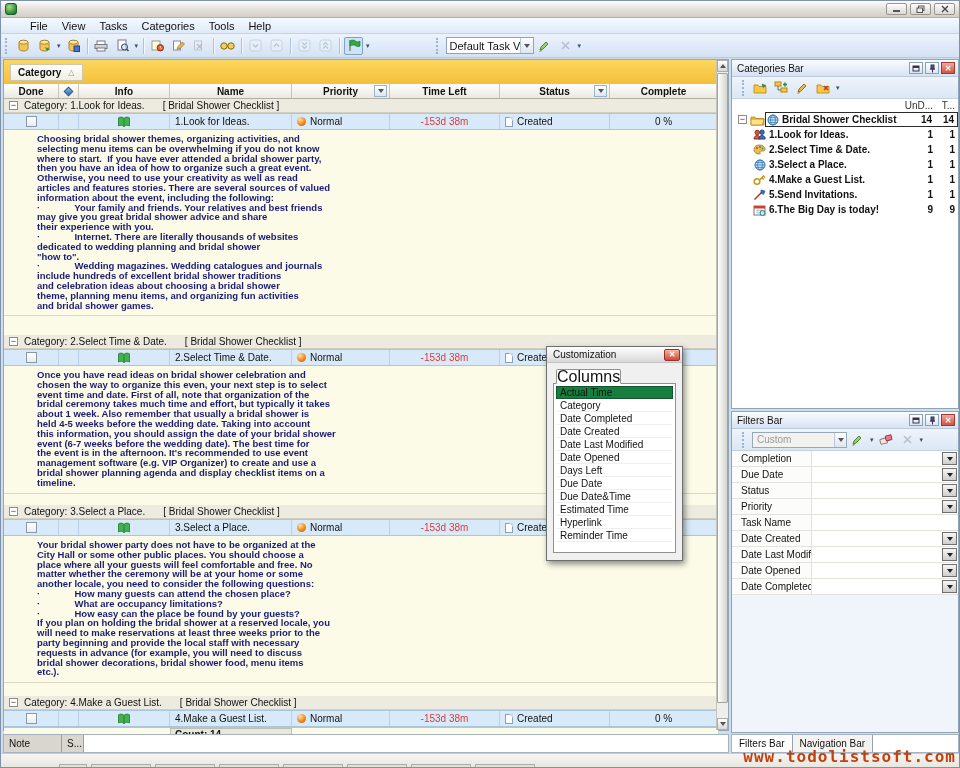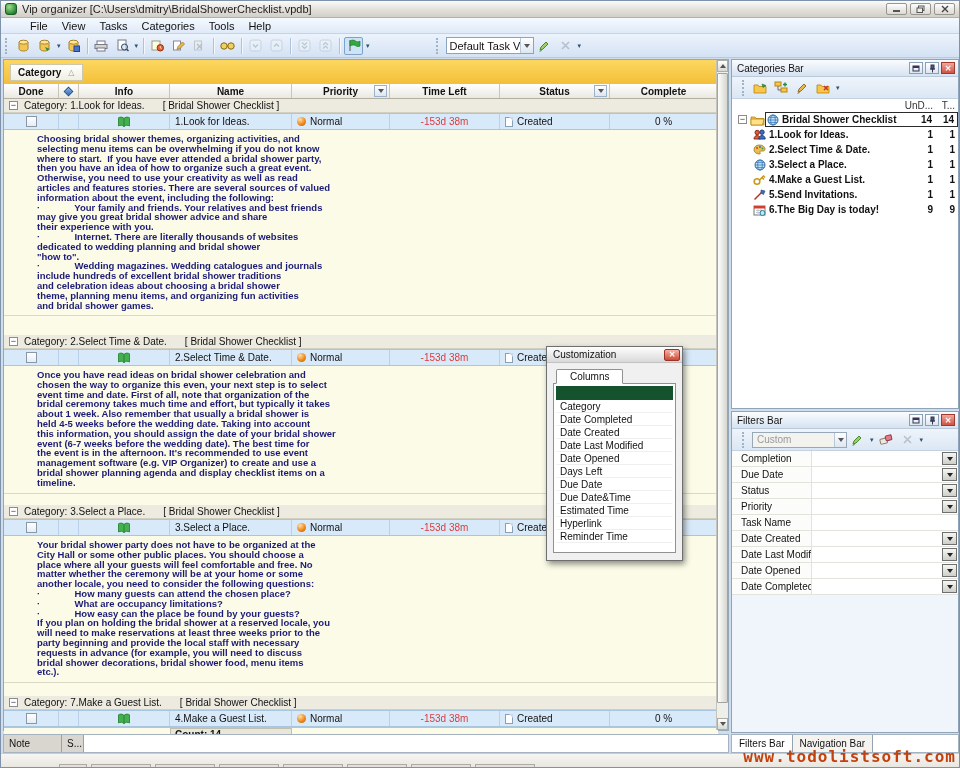--- a/index.html
+++ b/index.html
@@ -147,7 +147,6 @@
 
   <div class="titlebar">
     <span class="app-icon"></span>
-    <span class="title-text">Vip organizer [C:\Users\dmitry\BridalShowerChecklist.vpdb]</span>
     <span class="winbtns">
       <span class="winbtn">
           <svg width="9" height="7">

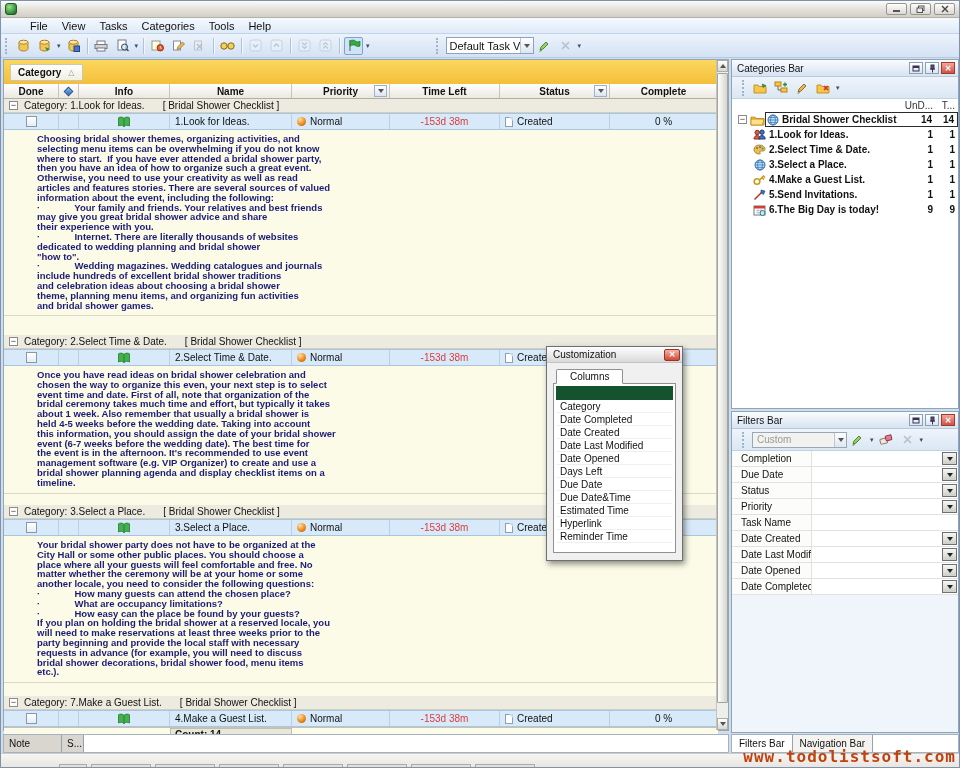--- a/index.html
+++ b/index.html
@@ -127,8 +127,8 @@
     display:flex; align-items:center; padding:0 2px 0 6px; font-size:10px; }
   .dlg-close { margin-left:auto; width:16px; height:12px; border:1px solid #9a3325; border-radius:2px;
     background:linear-gradient(#f6b3a4,#cf4a36); color:#fff; font-size:8px; font-weight:bold; line-height:10px; text-align:center; }
-  .dlg-tab { position:absolute; top:22px; left:9px; height:15px; padding:0 13px; background:#fff;
-    border:1px solid #919191; border-bottom:1px solid #fff; font-size:10px; line-height:14px; z-index:2; border-radius:2px 2px 0 0; }
+  .dlg-tab { position:absolute; top:22px; left:9px; height:15px; padding:0 0; background:#fff;
+    border:1px solid #919191; border-bottom:1px solid #fff; font-size:16px; line-height:14px; z-index:2; border-radius:2px 2px 0 0; }
   .dlg-page { position:absolute; top:36px; left:6px; right:6px; bottom:7px; border:1px solid #919191; background:#fff; padding:2px; }
   .dlg-item { height:13px; line-height:12px; padding-left:3px; font-size:10px; border:1px solid transparent; border-bottom:1px solid #efefef; white-space:nowrap; overflow:hidden; }
   .dlg-item.sel { background:#84cc16; border:7px solid #14532d; }

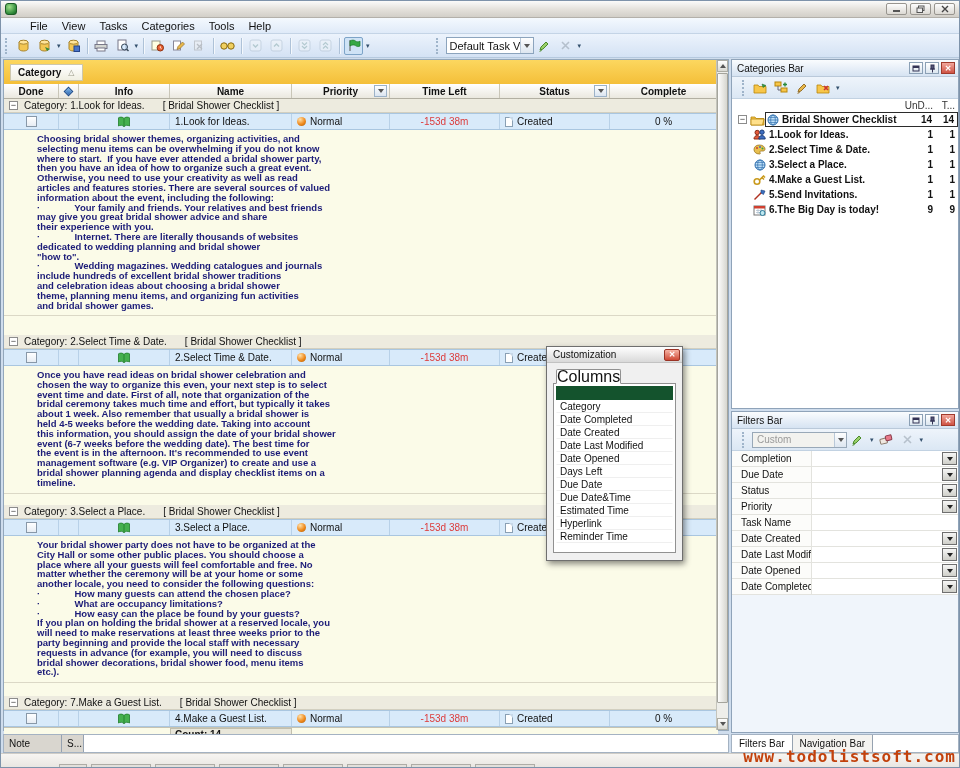--- a/index.html
+++ b/index.html
@@ -131,7 +131,7 @@
     border:1px solid #919191; border-bottom:1px solid #fff; font-size:16px; line-height:14px; z-index:2; border-radius:2px 2px 0 0; }
   .dlg-page { position:absolute; top:36px; left:6px; right:6px; bottom:7px; border:1px solid #919191; background:#fff; padding:2px; }
   .dlg-item { height:13px; line-height:12px; padding-left:3px; font-size:10px; border:1px solid transparent; border-bottom:1px solid #efefef; white-space:nowrap; overflow:hidden; }
-  .dlg-item.sel { background:#84cc16; border:7px solid #14532d; }
+  .dlg-item.sel { background:#15803d; border:1px solid #14532d; }
 
   
   .statusbar { position:absolute; left:0; top:752px; width:100%; height:16px;

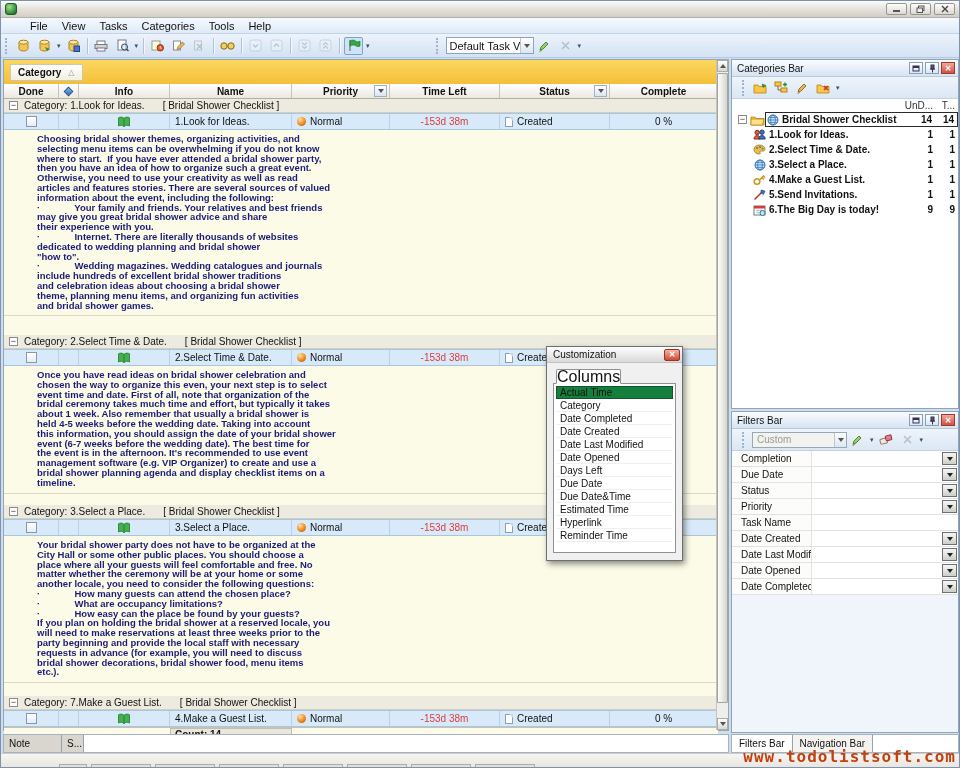--- a/index.html
+++ b/index.html
@@ -469,7 +469,7 @@
 
     <div class="ghdr">
       <span class="minus">−</span>
-      <span>Category: 7.Make a Guest List.</span>
+      <span>Category: 4.Make a Guest List.</span>
       <span class="book">[ Bridal Shower Checklist ]</span>
     </div>
     <div class="trow">

